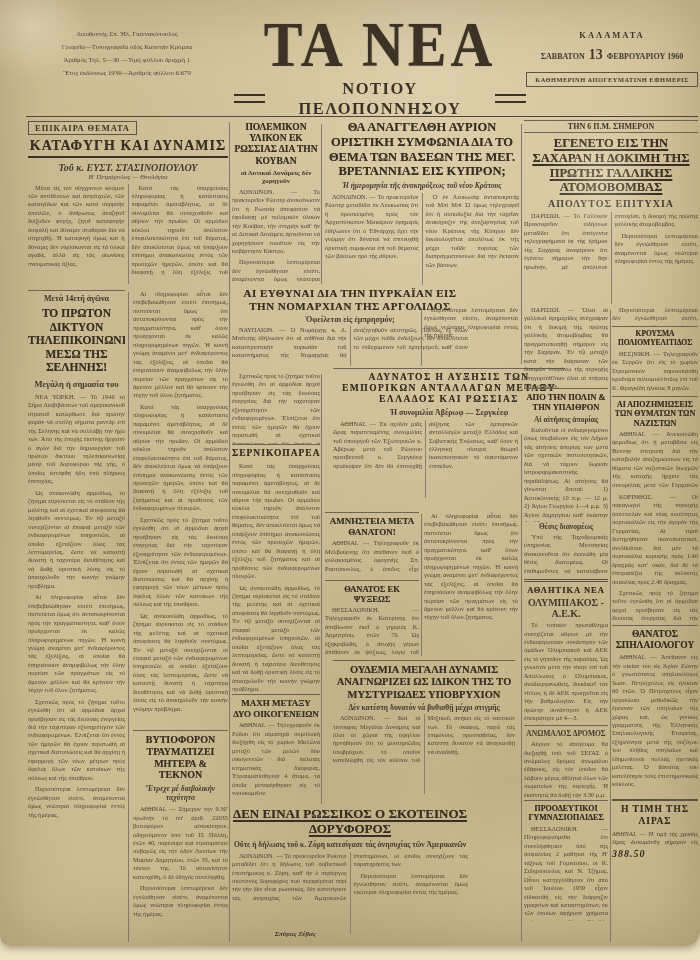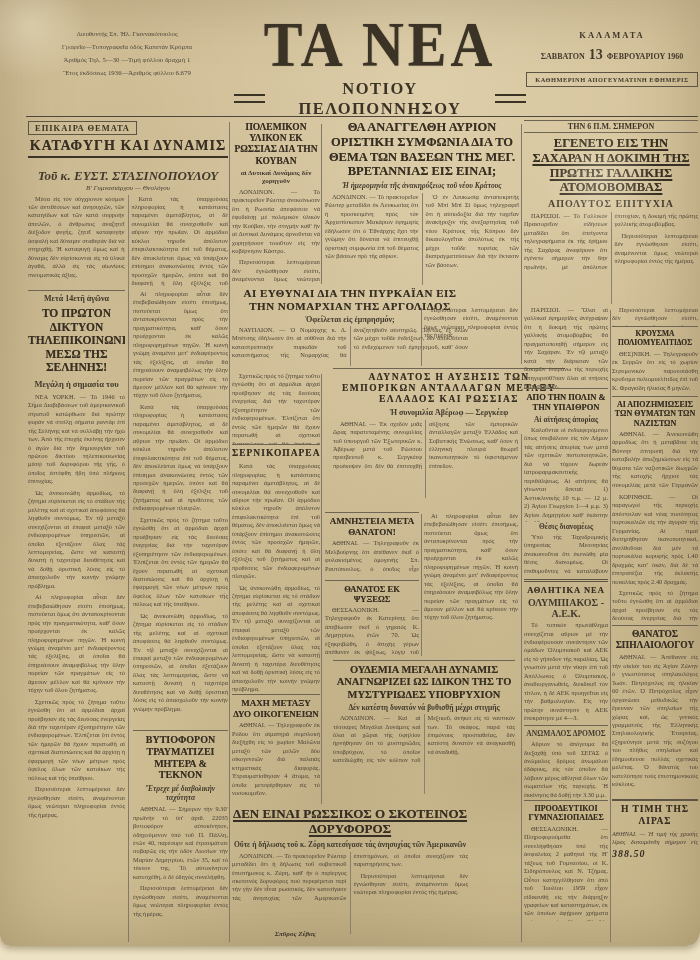--- a/index.html
+++ b/index.html
@@ -117,7 +117,7 @@
     </div>
 
     <div class="abs" style="left:325px;top:120px;width:194px;height:165px;overflow:hidden;">
-      <div class="hd" style="font-size:12.5px;">ΘΑ ΑΝΑΓΓΕΛΘΗ ΑΥΡΙΟΝ ΟΡΙΣΤΙΚΗ ΣΥΜΦΩΝΙΑ ΔΙΑ ΤΟ ΘΕΜΑ ΤΩΝ ΒΑΣΕΩΝ ΤΗΣ ΜΕΓ. ΒΡΕΤΑΝΝΙΑΣ ΕΙΣ ΕΙΝΑΙ;</div>
+      <div class="hd" style="font-size:12.5px;">ΘΑ ΑΝΑΓΓΕΛΘΗ ΑΥΡΙΟΝ ΟΡΙΣΤΙΚΗ ΣΥΜΦΩΝΙΑ ΔΙΑ ΤΟ ΘΕΜΑ ΤΩΝ ΒΑΣΕΩΝ ΤΗΣ ΜΕΓ. ΒΡΕΤΑΝΝΙΑΣ ΕΙΣ ΚΥΠΡΟΝ;</div>
       <div class="sub" style="font-size:7.5px;font-style:italic;margin:2px 0 3px 0;">Ἡ ἡμερομηνία τῆς ἀνακηρύξεως τοῦ νέου Κράτους</div>
       <div class="b c2" style="height:102px;">
         <p>ΛΟΝΔΙΝΟΝ. — Τό πρακτορεῖον Ρώυτερ μεταδίδει ἐκ Λευκωσίας ὅτι ἡ προσκειμένη πρός τόν Ἀρχιεπίσκοπον Μακάριον ἐφημερίς ἐδήλωσεν ὅτι ὁ Ἐθνάρχης ἔχει τήν γνώμην ὅτι δύναται νά ἐπιτευχθῇ ὁριστική συμφωνία ἐπί τοῦ θέματος τῶν βάσεων πρό τῆς αὔριον.</p>

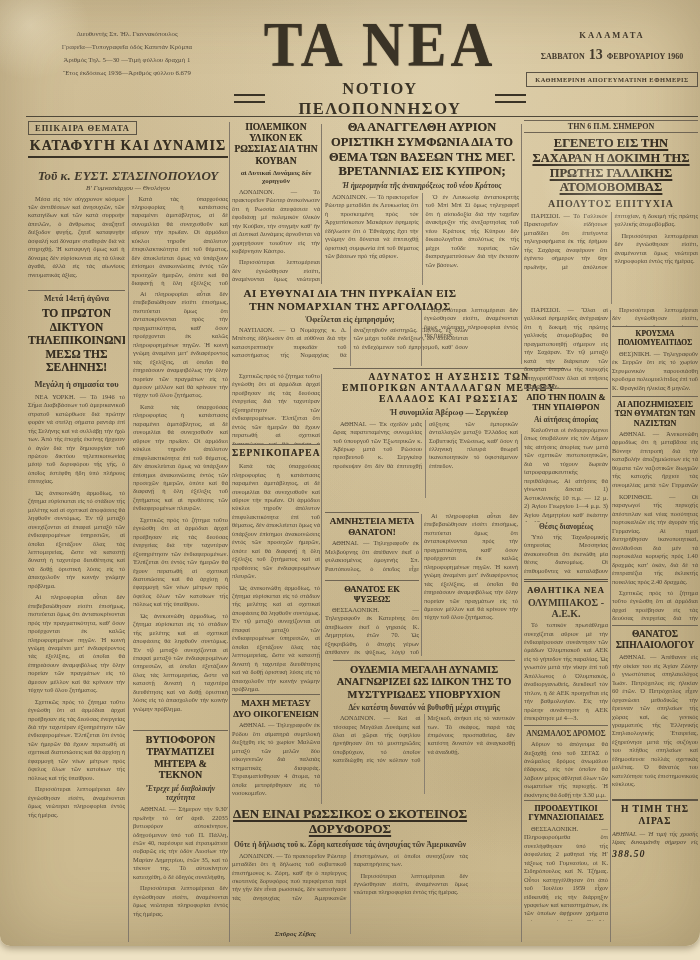--- a/index.html
+++ b/index.html
@@ -71,7 +71,7 @@
 
     <div class="abs" style="left:28px;top:138px;width:200px;">
       <div class="hd" style="font-size:14px;letter-spacing:1px;border-bottom:2px solid #3a3326;padding-bottom:1px;">ΚΑΤΑΦΥΓΗ ΚΑΙ ΔΥΝΑΜΙΣ</div>
-      <div class="sub" style="font-size:13px;font-style:italic;margin-top:10px;">Τοῦ κ. ΕΥΣΤ. ΣΤΑΣΙΝΟΠΟΥΛΟΥ</div>
+      <div class="sub" style="font-size:10px;font-style:italic;margin-top:4px;">Τοῦ κ. ΕΥΣΤ. ΣΤΑΣΙΝΟΠΟΥΛΟΥ</div>
       <div style="font-size:7px;font-style:italic;text-align:center;color:#4c4335;">Β′ Γυμνασιάρχου — Θεολόγου</div>
       <div class="b c2" style="height:100px;margin-top:3px;">
         <p>Μέσα εἰς τόν σύγχρονον κόσμον τῶν ἀντιθέσεων καί ἀνησυχιῶν, τῶν καταιγίδων καί τῶν κατά συρροήν ἀπειλῶν, ὁ ἄνθρωπος ἀναζητεῖ διέξοδον φυγῆς, ζητεῖ καταφυγήν ἀσφαλῆ καί δύναμιν σταθεράν διά νά στηριχθῇ. Ἡ καταφυγή ὅμως καί ἡ δύναμις δέν εὑρίσκονται εἰς τά ὑλικά ἀγαθά, ἀλλά εἰς τάς αἰωνίους πνευματικάς ἀξίας.</p>

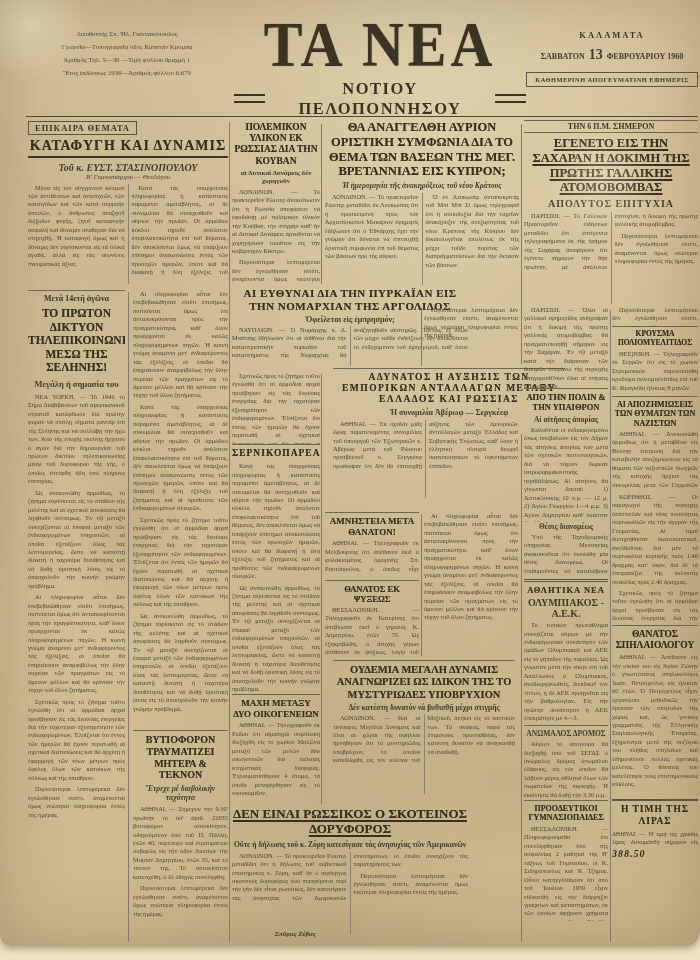--- a/index.html
+++ b/index.html
@@ -72,7 +72,7 @@
     <div class="abs" style="left:28px;top:138px;width:200px;">
       <div class="hd" style="font-size:14px;letter-spacing:1px;border-bottom:2px solid #3a3326;padding-bottom:1px;">ΚΑΤΑΦΥΓΗ ΚΑΙ ΔΥΝΑΜΙΣ</div>
       <div class="sub" style="font-size:10px;font-style:italic;margin-top:4px;">Τοῦ κ. ΕΥΣΤ. ΣΤΑΣΙΝΟΠΟΥΛΟΥ</div>
-      <div style="font-size:7px;font-style:italic;text-align:center;color:#4c4335;">Β′ Γυμνασιάρχου — Θεολόγου</div>
+      <div style="font-size:7px;font-style:italic;text-align:center;color:#4c4335;">Β′ Πετρόχειλος — Θεολόγου</div>
       <div class="b c2" style="height:100px;margin-top:3px;">
         <p>Μέσα εἰς τόν σύγχρονον κόσμον τῶν ἀντιθέσεων καί ἀνησυχιῶν, τῶν καταιγίδων καί τῶν κατά συρροήν ἀπειλῶν, ὁ ἄνθρωπος ἀναζητεῖ διέξοδον φυγῆς, ζητεῖ καταφυγήν ἀσφαλῆ καί δύναμιν σταθεράν διά νά στηριχθῇ. Ἡ καταφυγή ὅμως καί ἡ δύναμις δέν εὑρίσκονται εἰς τά ὑλικά ἀγαθά, ἀλλά εἰς τάς αἰωνίους πνευματικάς ἀξίας.</p>
         <p>Κατά τάς ὑπαρχούσας πληροφορίας ἡ κατάστασις παραμένει ἀμετάβλητος, αἱ δέ συνομιλίαι θά συνεχισθοῦν καί αὔριον τήν πρωΐαν. Οἱ ἁρμόδιοι κύκλοι τηροῦν ἀπόλυτον ἐπιφυλακτικότητα ἐπί τοῦ θέματος, δέν ἀποκλείεται ὅμως νά ὑπάρξουν ἐπίσημοι ἀνακοινώσεις ἐντός τῶν προσεχῶν ἡμερῶν, ὁπότε καί θά διαφανῇ ἡ ὅλη ἐξέλιξις τοῦ ζητήματος καί αἱ προθέσεις τῶν ἐνδιαφερομένων πλευρῶν.</p>

